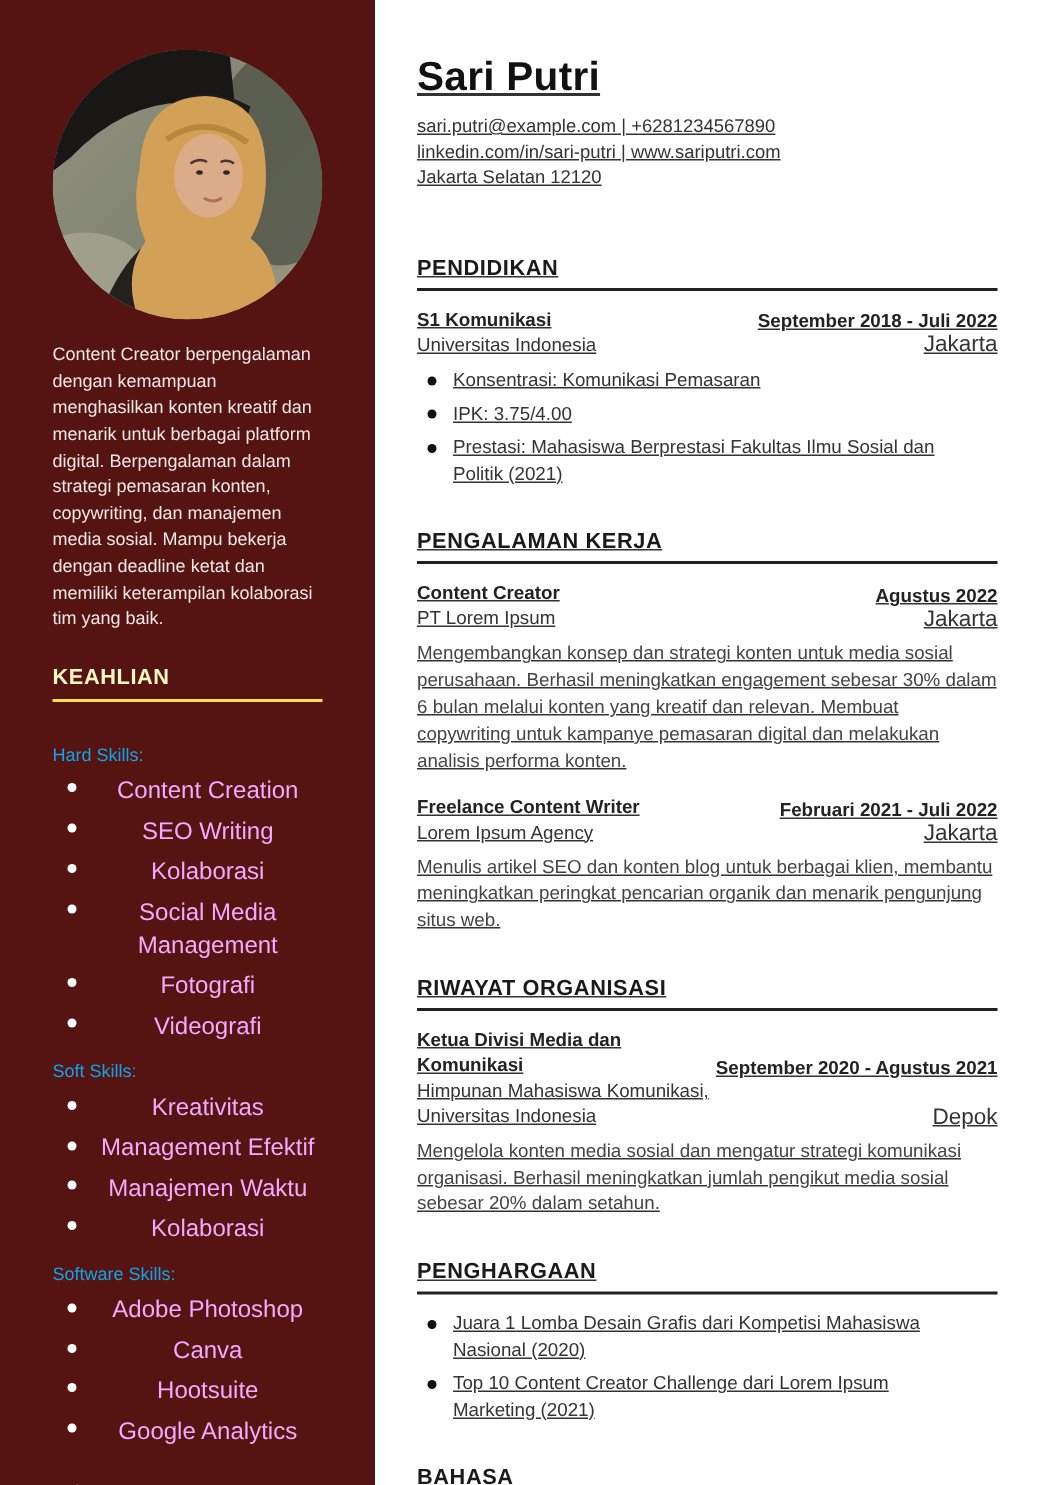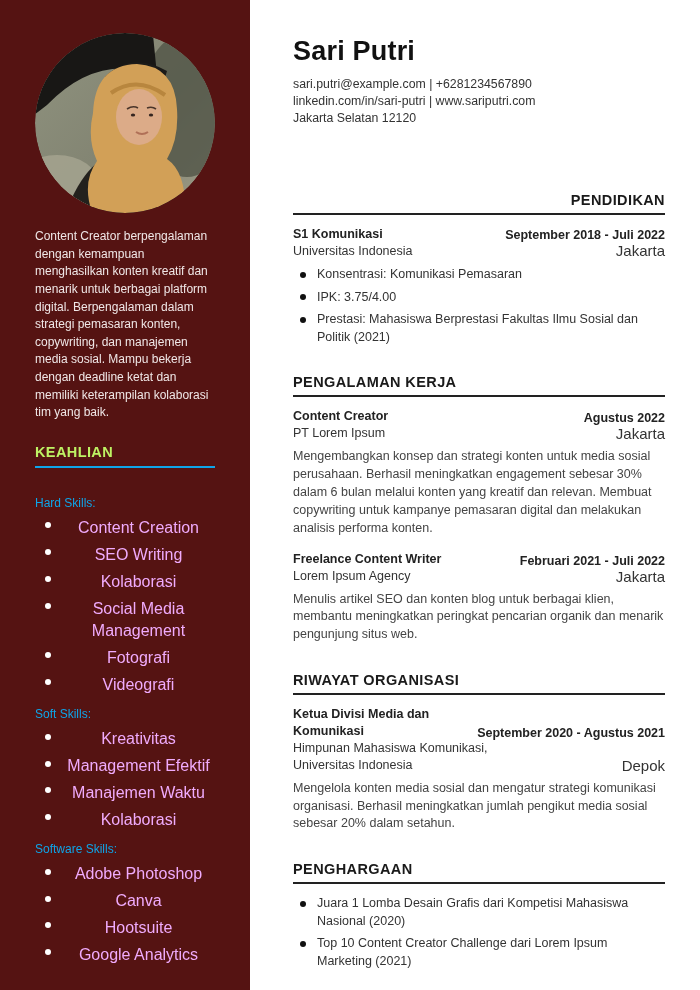--- a/index.html
+++ b/index.html
@@ -51,7 +51,7 @@
   .hobby-value { font-size: 12px; margin-top: 12px; color: #f5eded; }
 
   
-  main { flex: 1; padding: 36px 35px 0 43px; }
+  main { flex: 1; padding: 36px 35px 0 28px; text-decoration: underline; }
   .name {
     margin: 0 0 9px 0;
     font-size: 27px; font-weight: bold; color: #111;

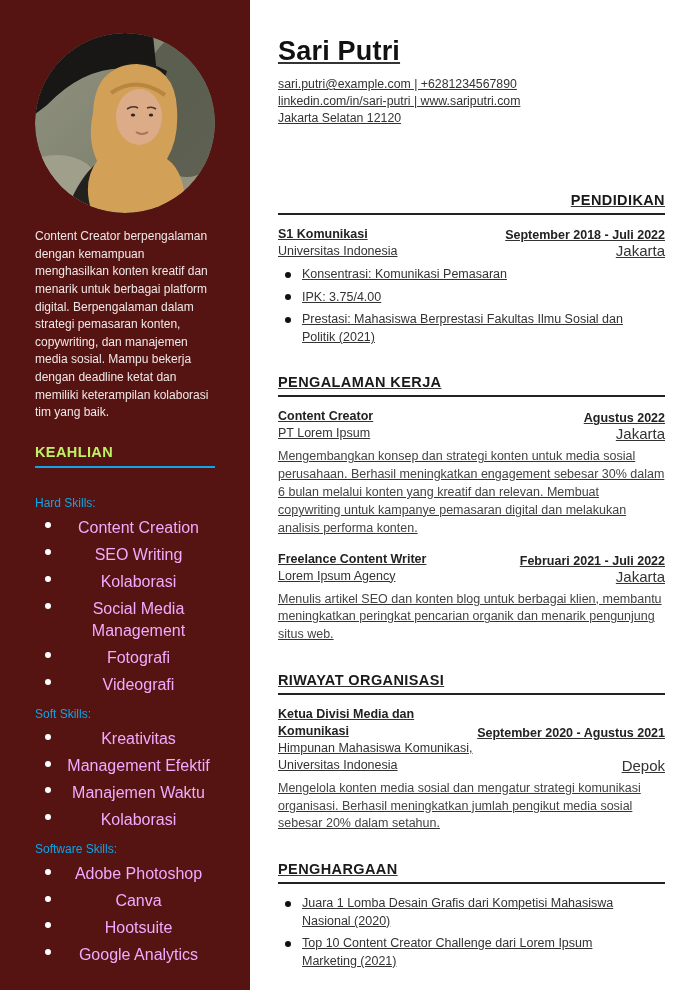--- a/index.html
+++ b/index.html
@@ -66,7 +66,7 @@
     padding-bottom: 5px;
     margin: 28px 0 11px 0;
   }
-  .sec-h.first { margin-top: 65px; text-align: right; }
+  .sec-h.first { margin-top: 44px; }
 
   .row { display: flex; justify-content: space-between; align-items: flex-end; }
   .etitle { font-weight: bold; font-size: 12.5px; color: #222; line-height: 1.35; }

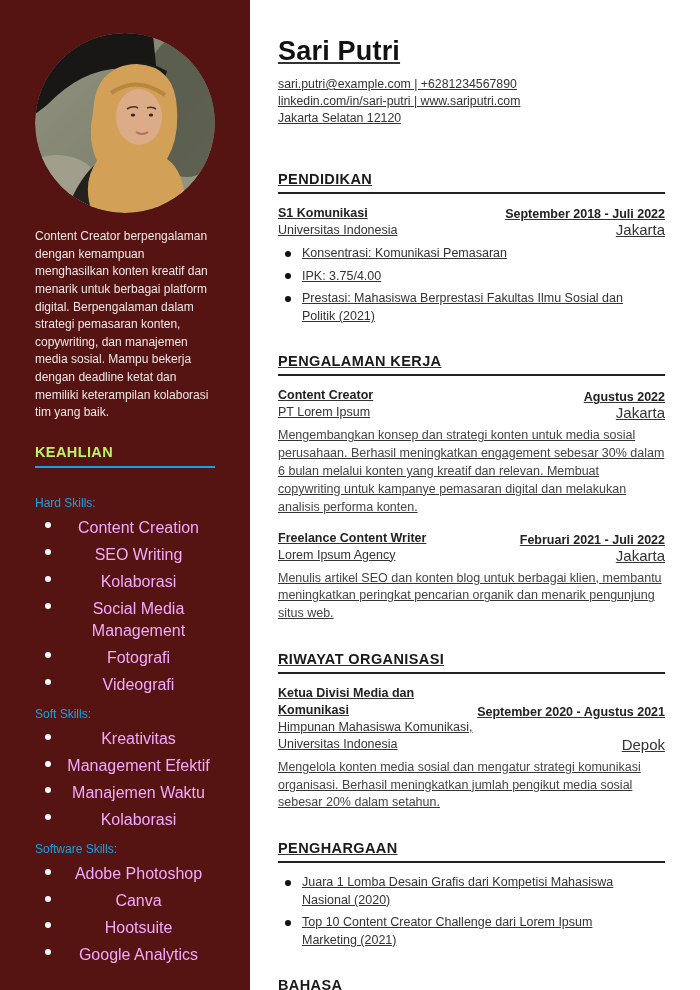--- a/index.html
+++ b/index.html
@@ -31,8 +31,8 @@
   }
   .side-h {
     font-size: 14.5px; font-weight: bold; letter-spacing: .4px;
-    color: #bef264;
-    border-bottom: 2px solid #0ea5e9;
+    color: #fef9c3;
+    border-bottom: 2px solid #fde047;
     padding-bottom: 6px;
     margin: 22px 0 28px 0;
   }

